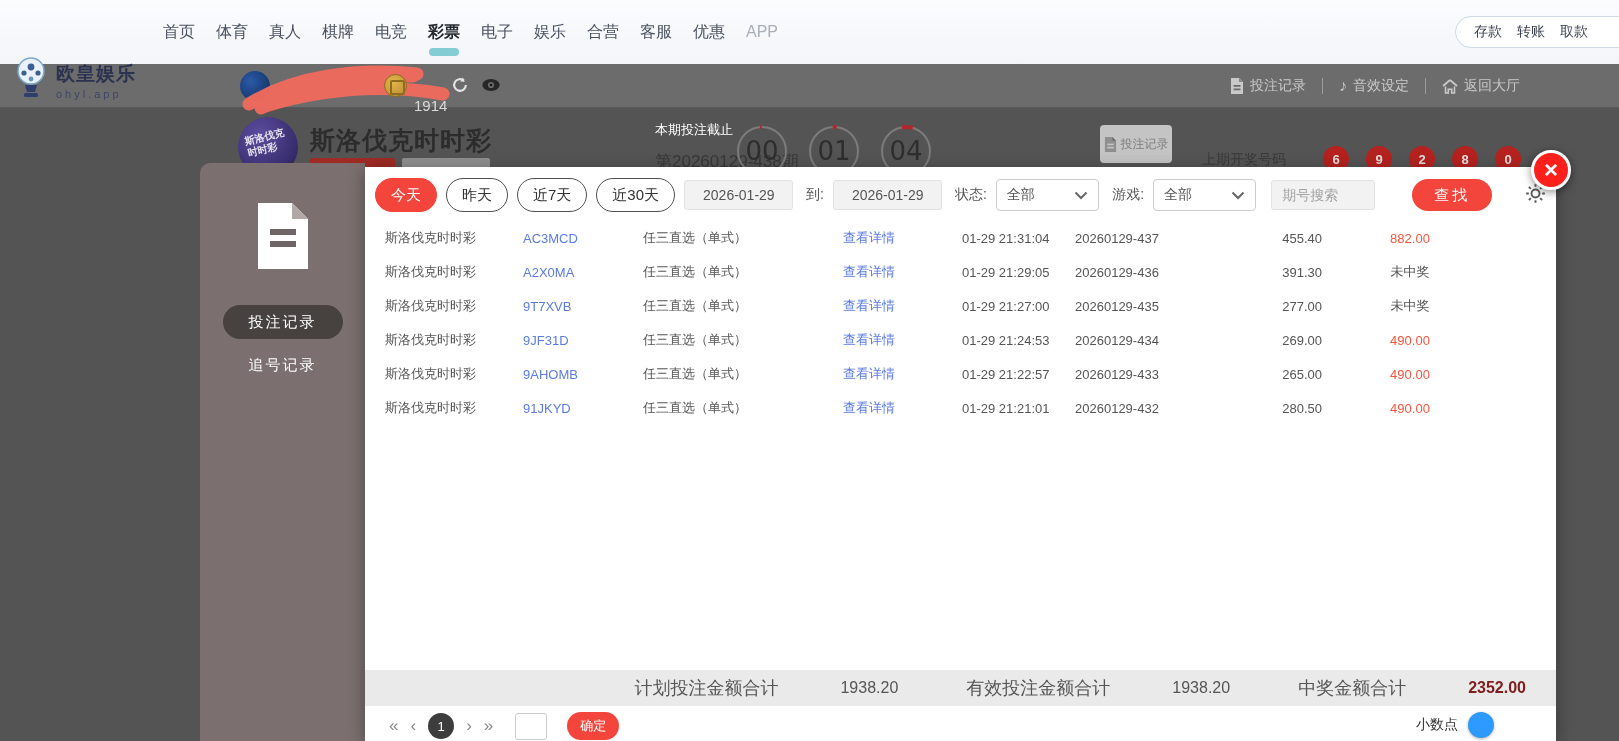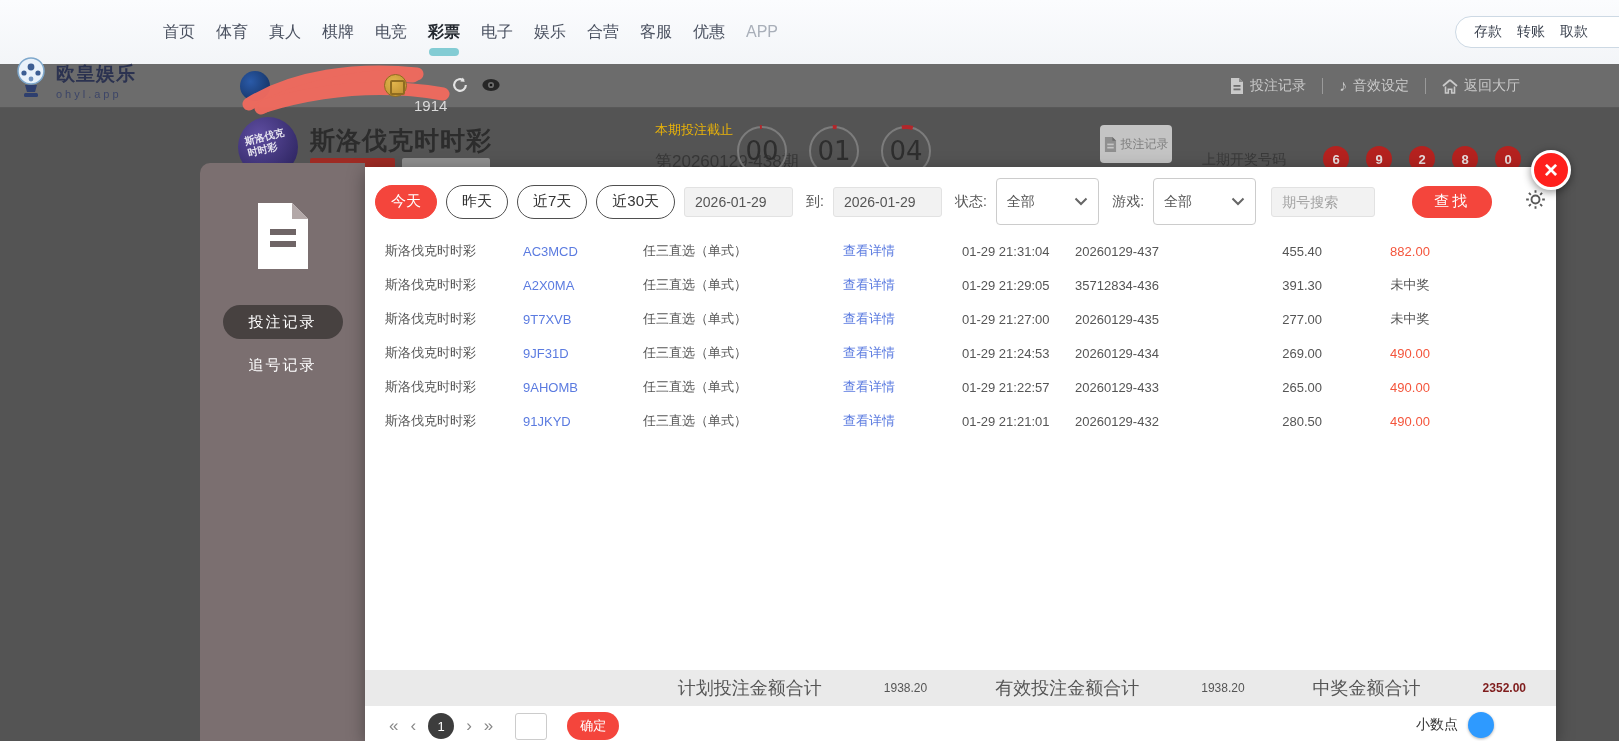--- a/index.html
+++ b/index.html
@@ -50,7 +50,7 @@
   .game-title { position:absolute; left:310px; top:16px; font-size:25px; font-weight:bold; color:#2c2c2c; letter-spacing:1px; }
   .ghost-btn-red { position:absolute; left:310px; top:50px; width:85px; height:26px; background:#9e2b24; border-radius:2px; }
   .ghost-btn-grey { position:absolute; left:402px; top:50px; width:88px; height:26px; background:#8f8f8f; border-radius:2px; }
-  .deadline-l1 { position:absolute; left:655px; top:13px; font-size:13px; color:#eab308; }
+  .deadline-l1 { position:absolute; left:655px; top:13px; font-size:13px; color:#ffffff; }
   .deadline-l2 { position:absolute; left:655px; top:42px; font-size:17px; color:#383838; }
   .cd-circle { position:absolute; top:16px; width:54px; height:54px; }
   .cd-circle .num { position:absolute; left:0; top:12px; width:54px; text-align:center;

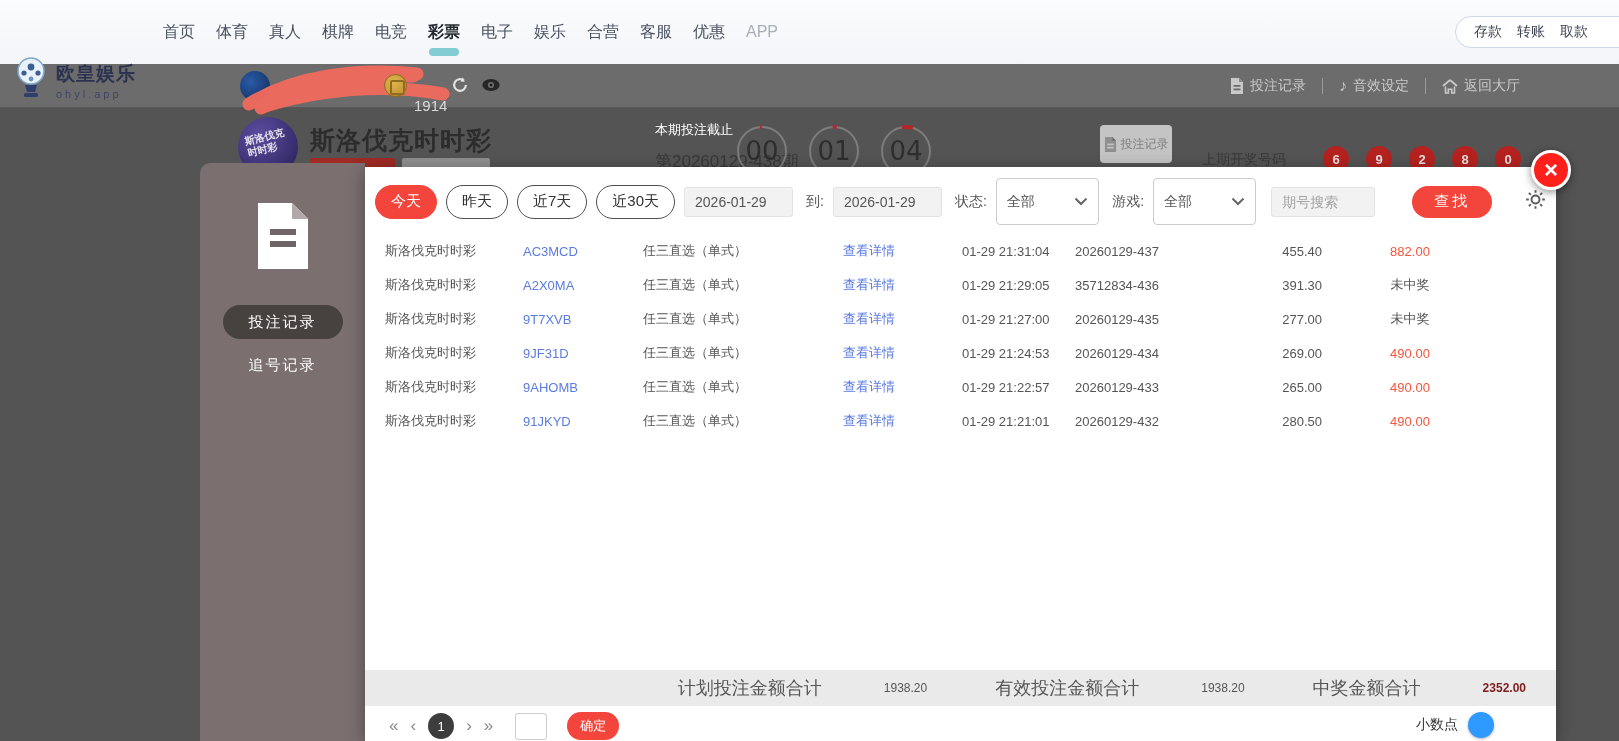--- a/index.html
+++ b/index.html
@@ -84,7 +84,7 @@
     font-family:inherit; }
   .qbtn.active { background:#f4453c; border-color:#f4453c; color:#fff; }
   .date-input { width:109px; height:30px; background:#f2f2f2; border:1px solid #e2e2e2; border-radius:3px;
-    font-size:14px; color:#555; padding:0 10px; font-family:inherit; }
+    font-size:14px; color:#555; padding:0 18px; font-family:inherit; }
   .flabel { font-size:14px; color:#555; white-space:nowrap; margin-left:4px; }
   .select { width:118px; height:47px; background:#fff; border:1px solid #ccc; border-radius:4px;
     display:flex; align-items:center; justify-content:space-between; padding:0 10px; cursor:pointer; }

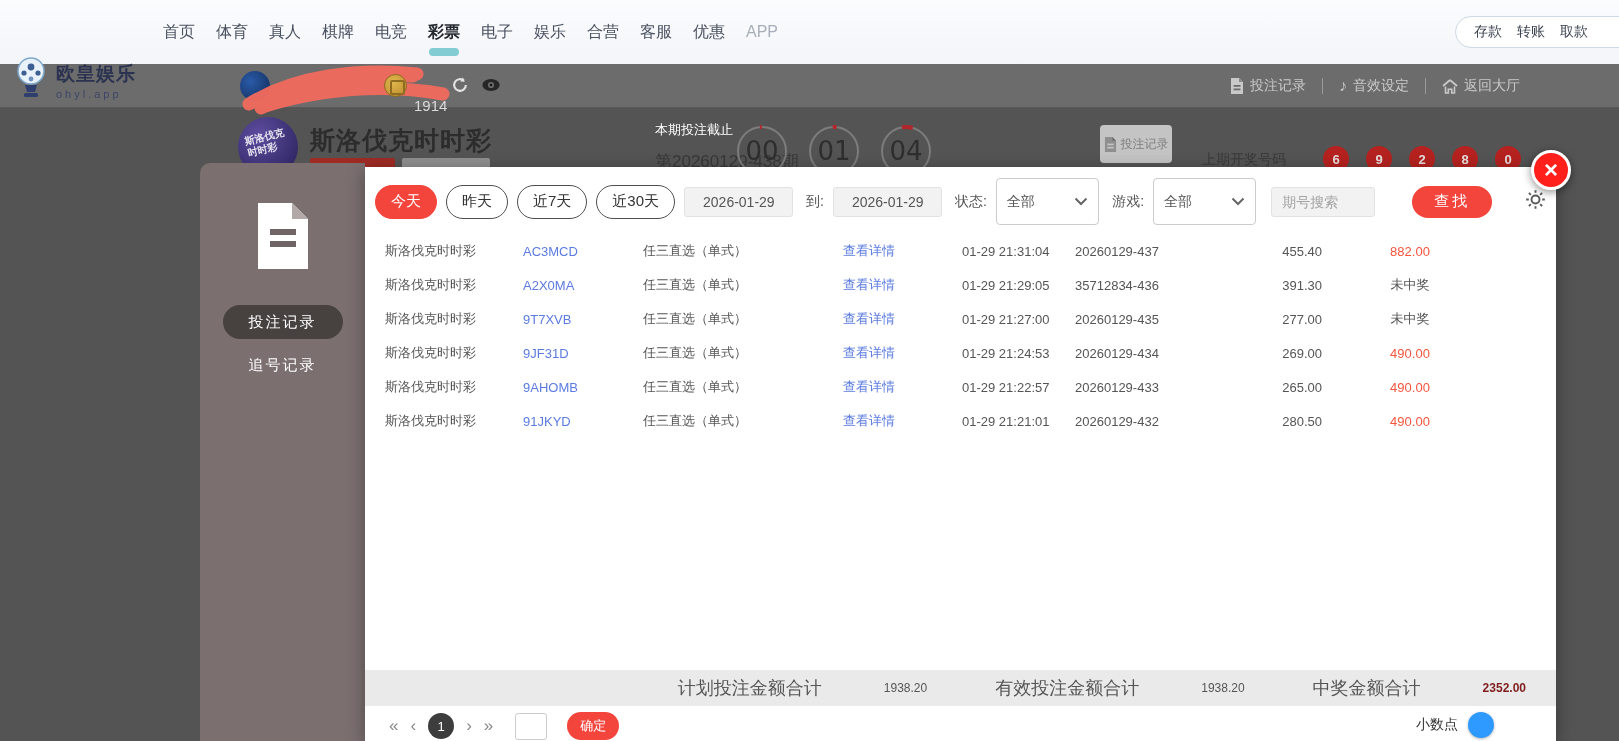--- a/index.html
+++ b/index.html
@@ -86,7 +86,7 @@
   .date-input { width:109px; height:30px; background:#f2f2f2; border:1px solid #e2e2e2; border-radius:3px;
     font-size:14px; color:#555; padding:0 18px; font-family:inherit; }
   .flabel { font-size:14px; color:#555; white-space:nowrap; margin-left:4px; }
-  .select { width:118px; height:47px; background:#fff; border:1px solid #ccc; border-radius:4px;
+  .select { width:118px; height:32px; background:#fff; border:1px solid #ccc; border-radius:4px;
     display:flex; align-items:center; justify-content:space-between; padding:0 10px; cursor:pointer; }
   .select span { font-size:14px; color:#555; }
   .search-input { width:104px; height:30px; background:#f2f2f2; border:1px solid #e2e2e2; border-radius:3px;

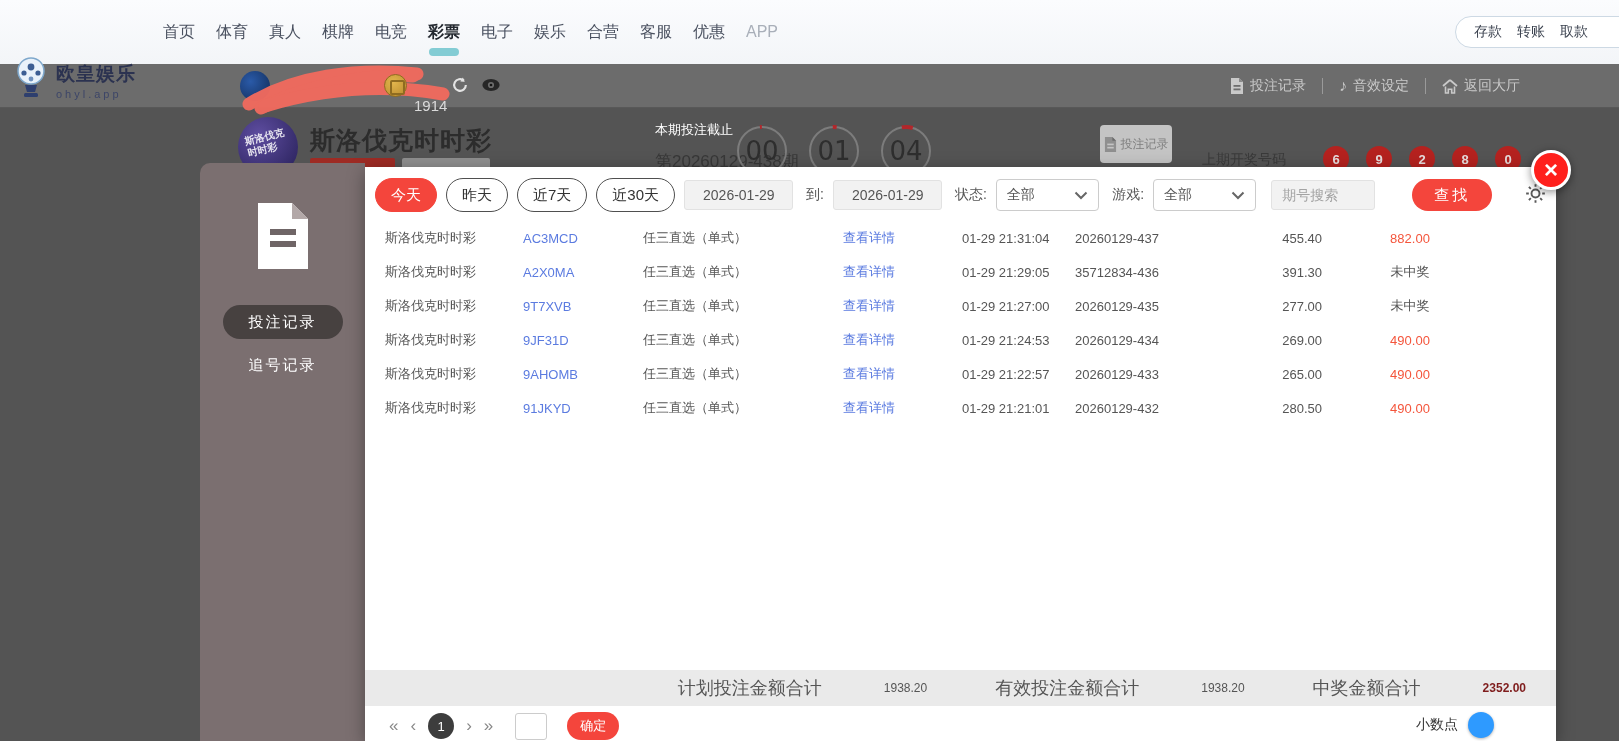--- a/index.html
+++ b/index.html
@@ -365,7 +365,7 @@
         <span class="c3">任三直选（单式）</span>
         <span class="c4 link">查看详情</span>
         <span class="c5">01-29 21:29:05</span>
-        <span class="c6">35712834-436</span>
+        <span class="c6">20260129-436</span>
         <span class="c7">391.30</span>
         <span class="c8 status">未中奖</span>
         <span class="c9"></span>

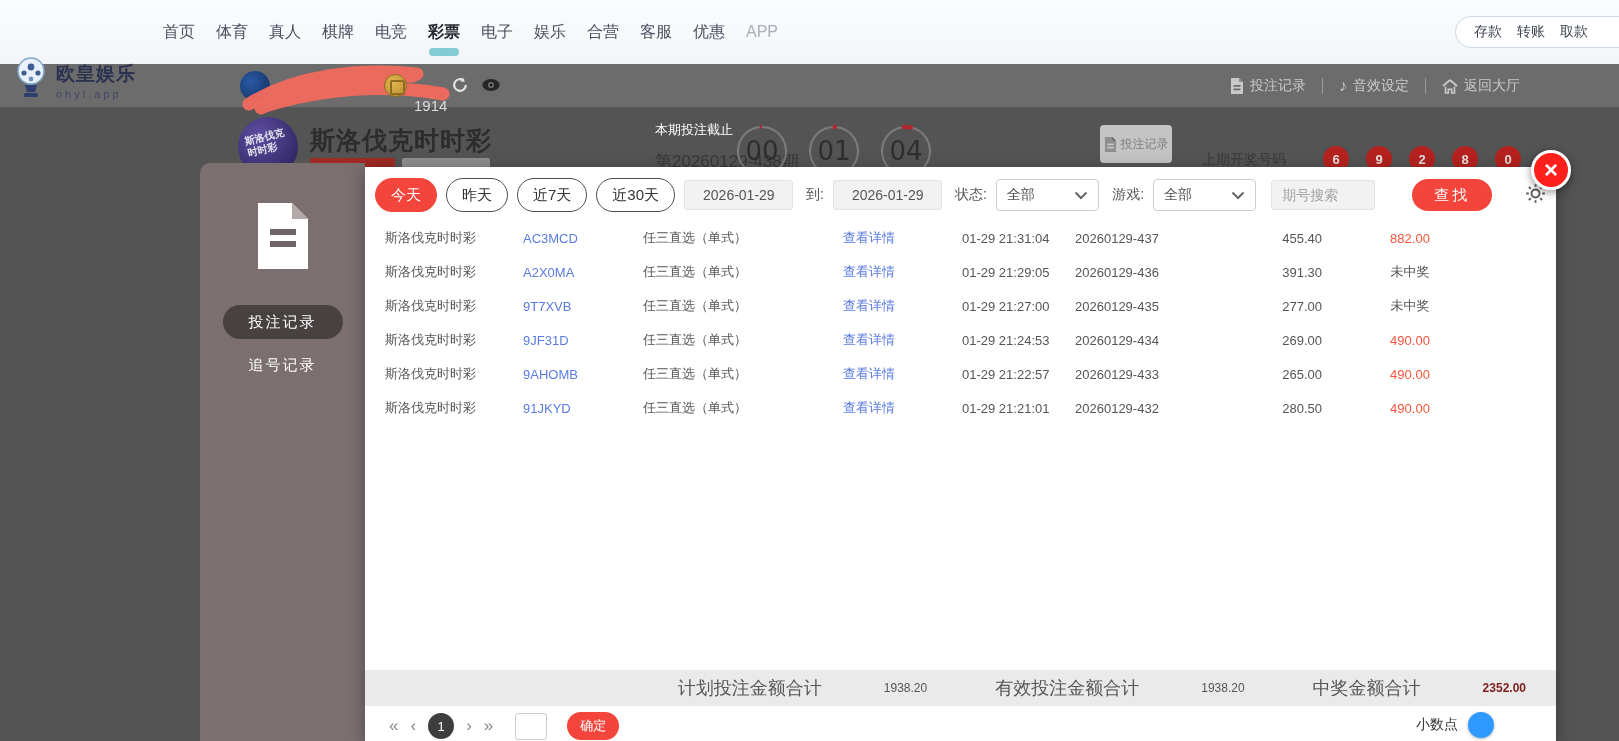--- a/index.html
+++ b/index.html
@@ -112,7 +112,7 @@
     display:flex; align-items:center; justify-content:flex-end; padding-right:30px; }
   .tot-seg { display:flex; align-items:center; gap:62px; margin-left:68px; }
   .tot-label { font-size:18px; color:#555; }
-  .tot-value { font-size:12px; color:#555; }
+  .tot-value { font-size:16px; color:#555; }
   .tot-value.hl { color:#7f1d1d; font-weight:bold; }
 
   .bottombar { position:absolute; left:0; bottom:0; width:100%; height:35px; background:#fff; }

